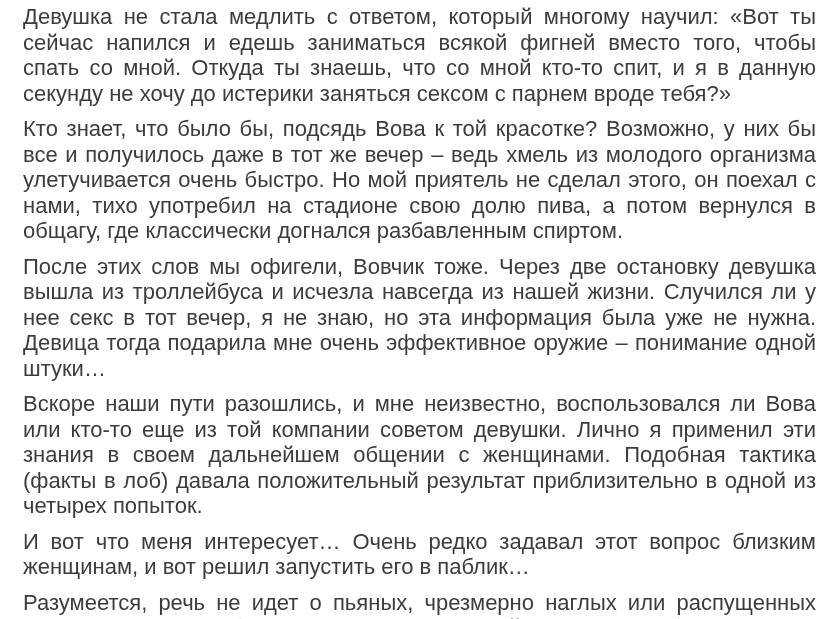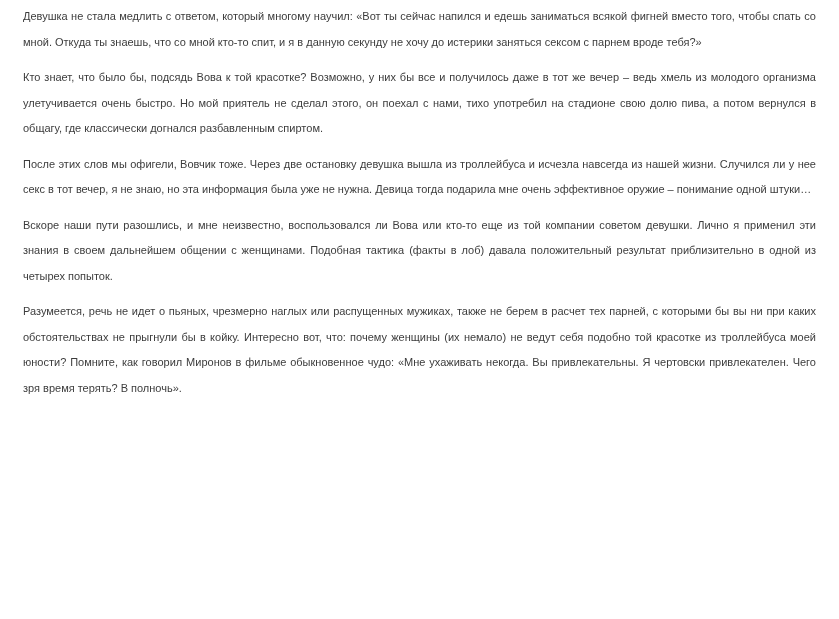--- a/index.html
+++ b/index.html
@@ -17,7 +17,7 @@
   }
   .article-text p {
     font-family: "Liberation Sans", "DejaVu Sans", sans-serif;
-    font-size: 11px;
+    font-size: 22px;
     line-height: 25.5px;
     color: #3c3c3c;
     text-align: justify;

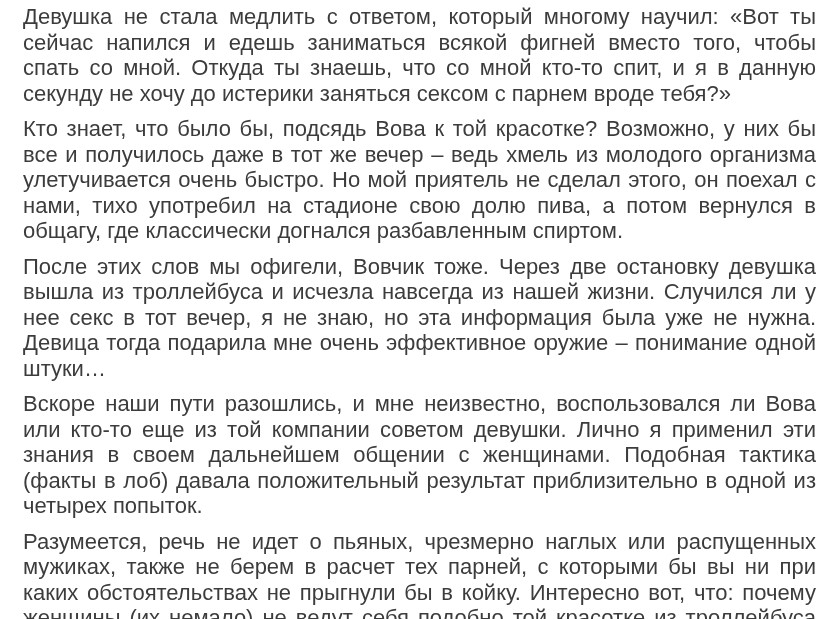--- a/index.html
+++ b/index.html
@@ -34,6 +34,7 @@
     <p>Кто знает, что было бы, подсядь Вова к той красотке? Возможно, у них бы все и получилось даже в тот же вечер – ведь хмель из молодого организма улетучивается очень быстро. Но мой приятель не сделал этого, он поехал с нами, тихо употребил на стадионе свою долю пива, а потом вернулся в общагу, где классически догнался разбавленным спиртом.</p>
     <p>После этих слов мы офигели, Вовчик тоже. Через две остановку девушка вышла из троллейбуса и исчезла навсегда из нашей жизни. Случился ли у нее секс в тот вечер, я не знаю, но эта информация была уже не нужна. Девица тогда подарила мне очень эффективное оружие – понимание одной штуки…</p>
     <p>Вскоре наши пути разошлись, и мне неизвестно, воспользовался ли Вова или кто-то еще из той компании советом девушки. Лично я применил эти знания в своем дальнейшем общении с женщинами. Подобная тактика (факты в лоб) давала положительный результат приблизительно в одной из четырех попыток.</p>
+    <p>И вот что меня интересует… Очень редко задавал этот вопрос близким женщинам, и вот решил запустить его в паблик…</p>
     <p>Разумеется, речь не идет о пьяных, чрезмерно наглых или распущенных мужиках, также не берем в расчет тех парней, с которыми бы вы ни при каких обстоятельствах не прыгнули бы в койку. Интересно вот, что: почему женщины (их немало) не ведут себя подобно той красотке из троллейбуса моей юности? Помните, как говорил Миронов в фильме обыкновенное чудо: «Мне ухаживать некогда. Вы привлекательны. Я чертовски привлекателен. Чего зря время терять? В полночь».</p>
 
   </div>

